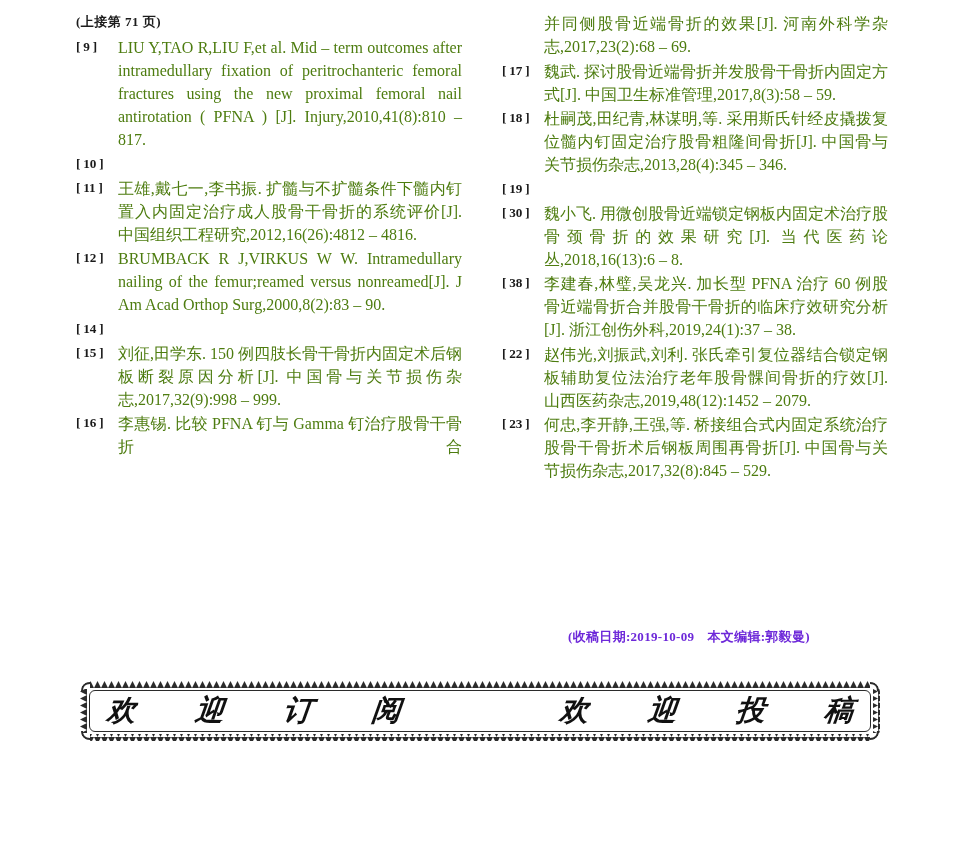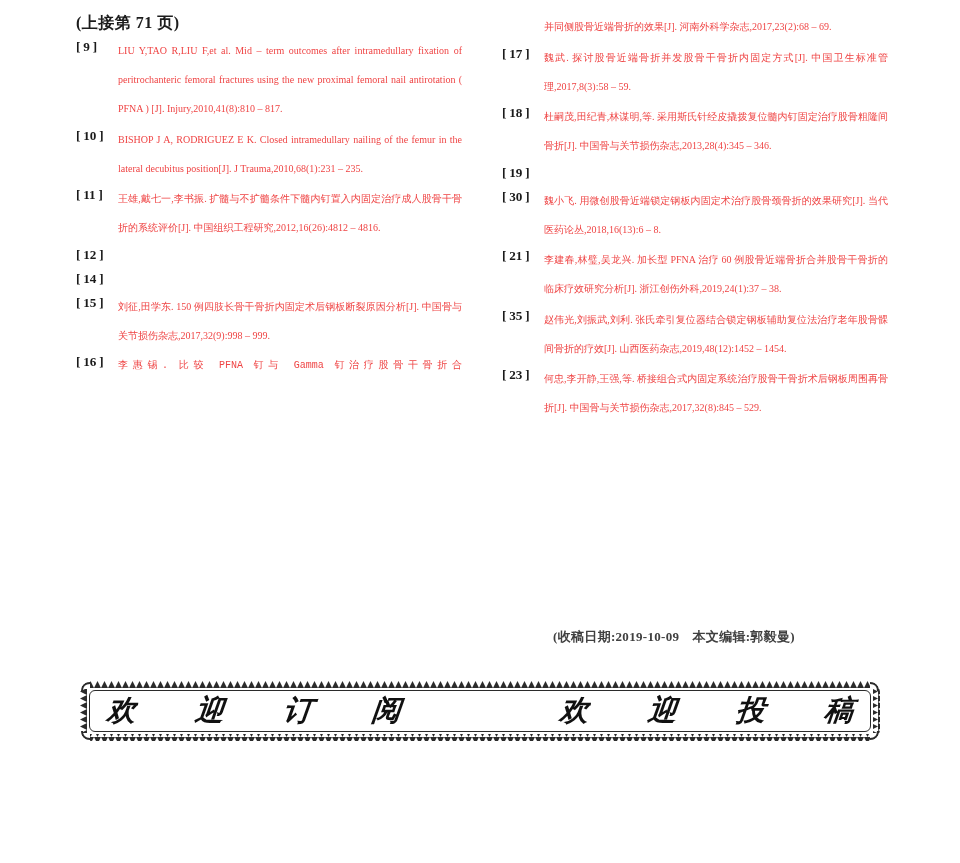--- a/index.html
+++ b/index.html
@@ -30,7 +30,7 @@
     position: absolute;
     left: 76px;
     top: 13px;
-    font-size: 16px;
+    font-size: 13px;
     letter-spacing: 0.5px;
     font-weight: 600;
     color: #1c1c1c;

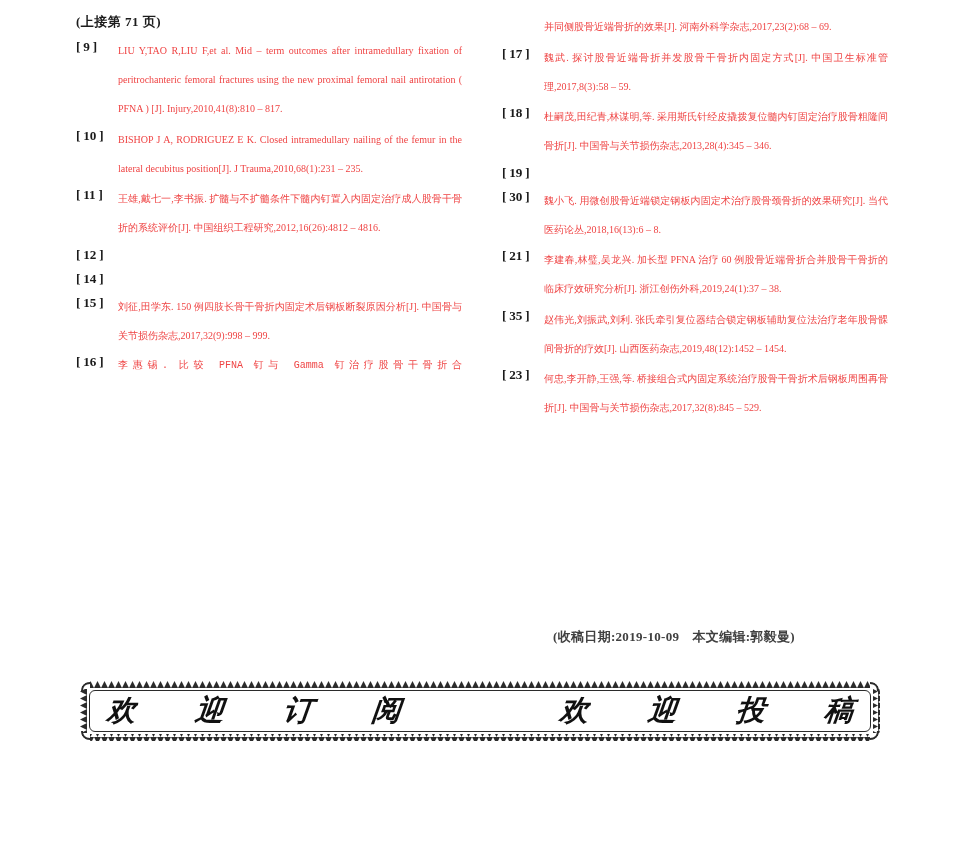--- a/index.html
+++ b/index.html
@@ -69,13 +69,13 @@
   }
   .ref-body {
     flex: 1 1 auto;
-    font-size: 10px;
-    line-height: 29px;
+    font-size: 16px;
+    line-height: 23px;
     text-align: justify;
     text-justify: inter-character;
     text-align-last: left;
     word-break: break-word;
-    color: #ef4444;
+    color: #4d7c0f;
   }
   .ref-body.last-justify {
     text-align-last: justify;

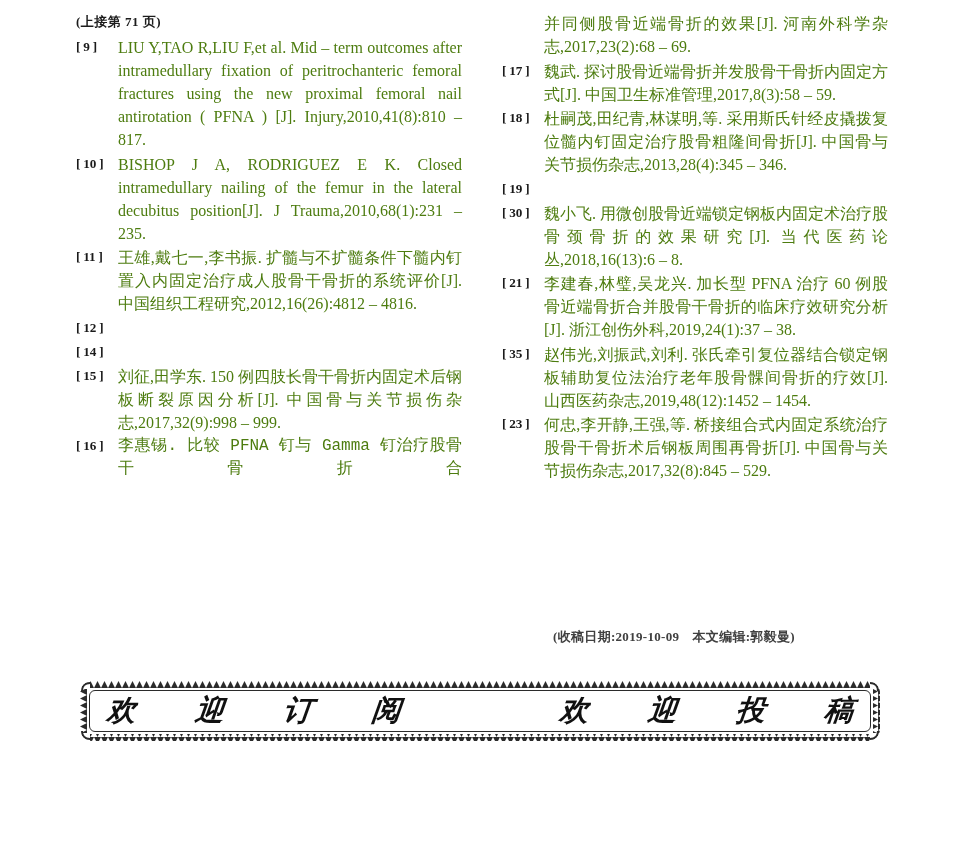--- a/index.html
+++ b/index.html
@@ -152,7 +152,6 @@
       </div>
       <div class="ref">
         <div class="ref-num">[ 10 ]</div>
-        <div class="ref-body">BISHOP J A, RODRIGUEZ E K. Closed intramedullary nailing of the femur in the lateral decubitus position[J]. J Trauma,2010,68(1):231 – 235.</div>
       </div>
       <div class="ref">
         <div class="ref-num">[ 11 ]</div>

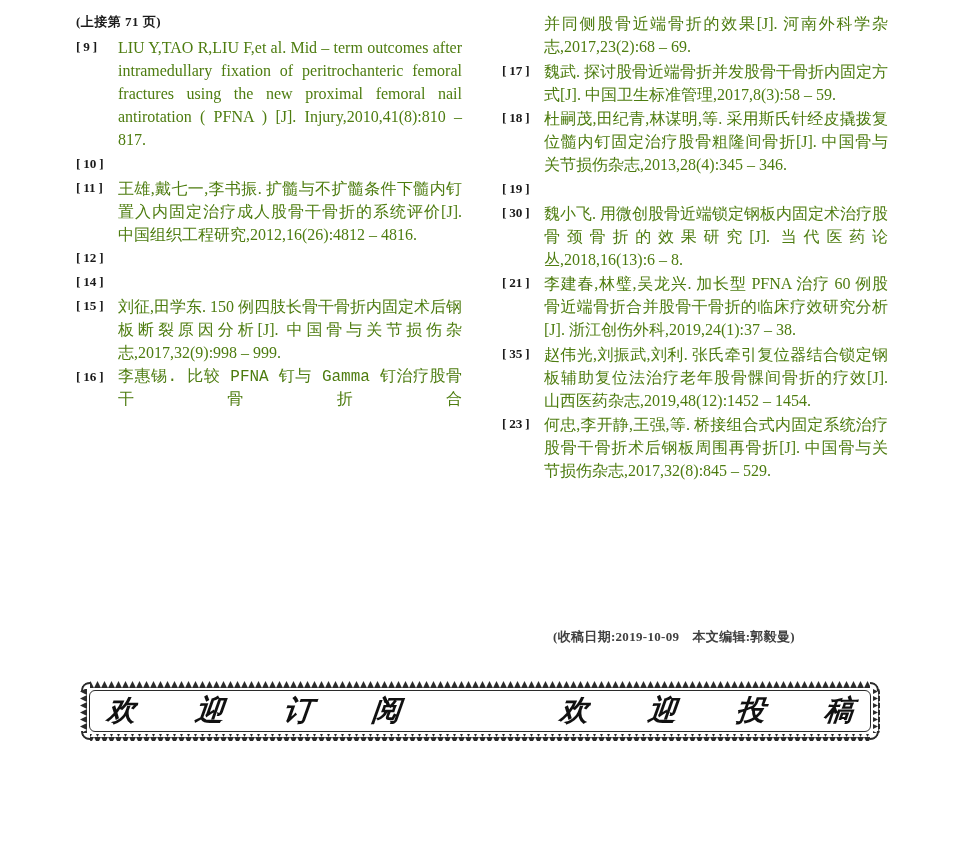--- a/index.html
+++ b/index.html
@@ -159,6 +159,7 @@
       </div>
       <div class="ref">
         <div class="ref-num">[ 12 ]</div>
+        <div class="ref-body">BRUMBACK R J,VIRKUS W W. Intramedullary nailing of the femur;reamed versus nonreamed[J]. J Am Acad Orthop Surg,2000,8(2):83 – 90.</div>
       </div>
       <div class="ref">
         <div class="ref-num">[ 14 ]</div>

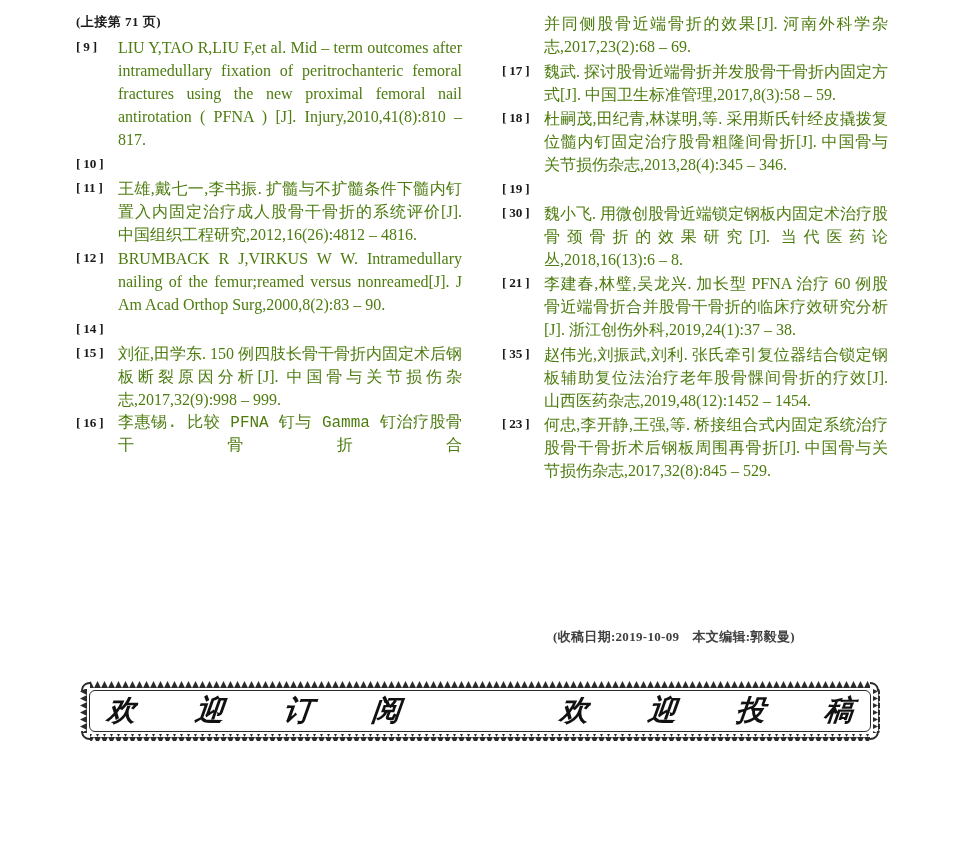--- a/index.html
+++ b/index.html
@@ -195,7 +195,7 @@
         <div class="ref-body">魏小飞. 用微创股骨近端锁定钢板内固定术治疗股骨颈骨折的效果研究[J]. 当代医药论丛,2018,16(13):6 – 8.</div>
       </div>
       <div class="ref">
-        <div class="ref-num">[ 21 ]</div>
+        <div class="ref-num">[ 38 ]</div>
         <div class="ref-body">李建春,林璧,吴龙兴. 加长型 PFNA 治疗 60 例股骨近端骨折合并股骨干骨折的临床疗效研究分析[J]. 浙江创伤外科,2019,24(1):37 – 38.</div>
       </div>
       <div class="ref">

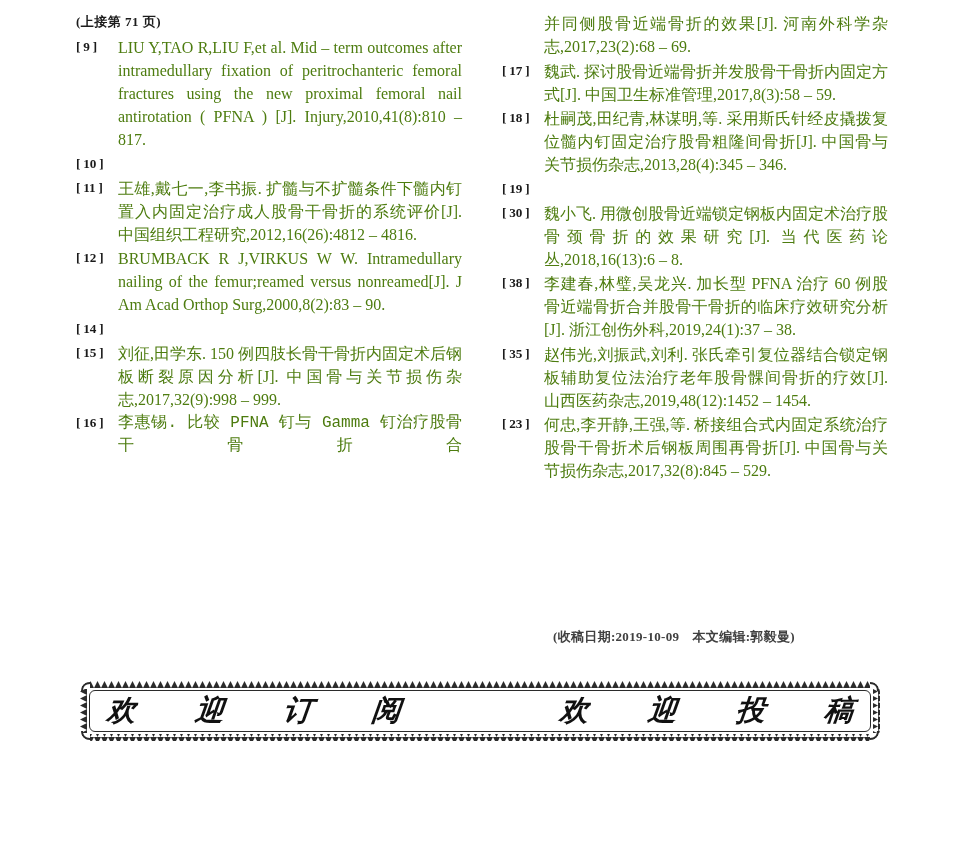--- a/index.html
+++ b/index.html
@@ -199,7 +199,7 @@
         <div class="ref-body">李建春,林璧,吴龙兴. 加长型 PFNA 治疗 60 例股骨近端骨折合并股骨干骨折的临床疗效研究分析[J]. 浙江创伤外科,2019,24(1):37 – 38.</div>
       </div>
       <div class="ref">
-        <div class="ref-num">[ 35 ]</div>
+        <div class="ref-num">[ 22 ]</div>
         <div class="ref-body">赵伟光,刘振武,刘利. 张氏牵引复位器结合锁定钢板辅助复位法治疗老年股骨髁间骨折的疗效[J]. 山西医药杂志,2019,48(12):1452 – 1454.</div>
       </div>
       <div class="ref">

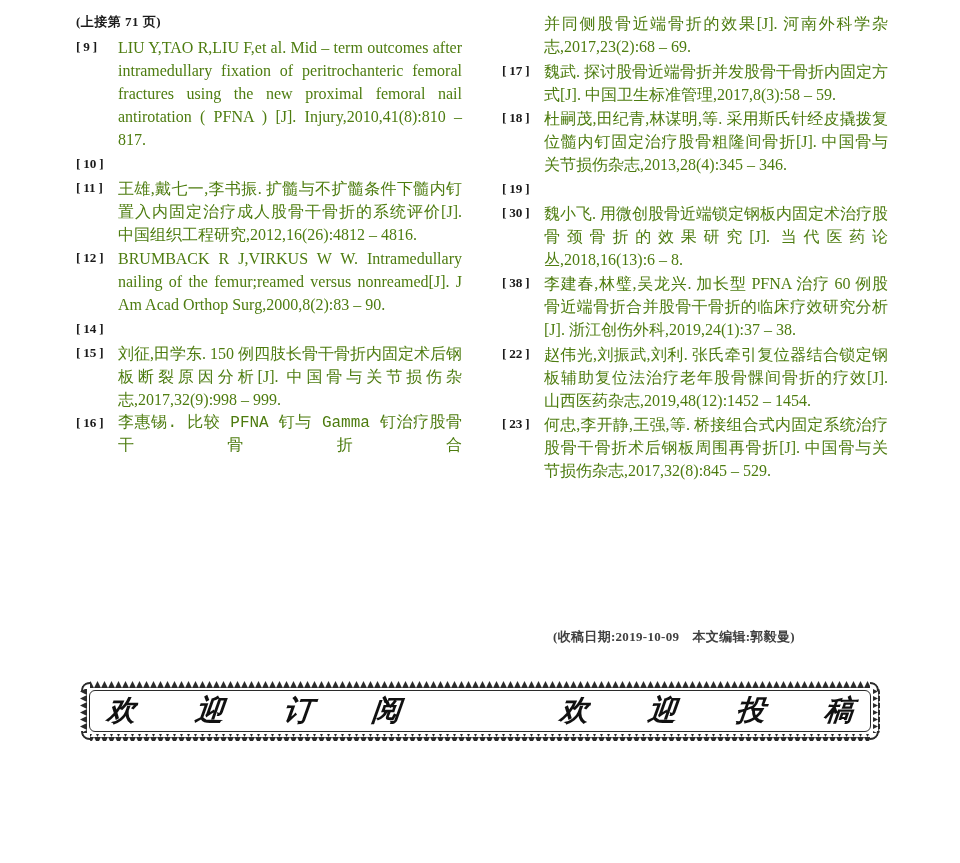--- a/index.html
+++ b/index.html
@@ -200,7 +200,7 @@
       </div>
       <div class="ref">
         <div class="ref-num">[ 22 ]</div>
-        <div class="ref-body">赵伟光,刘振武,刘利. 张氏牵引复位器结合锁定钢板辅助复位法治疗老年股骨髁间骨折的疗效[J]. 山西医药杂志,2019,48(12):1452 – 1454.</div>
+        <div class="ref-body">赵伟光,刘振武,刘利. 张氏牵引复位器结合锁定钢板辅助复位法治疗老年股骨髁间骨折的疗效[J]. 山西医药杂志,2019,48(12):1452 – 2079.</div>
       </div>
       <div class="ref">
         <div class="ref-num">[ 23 ]</div>

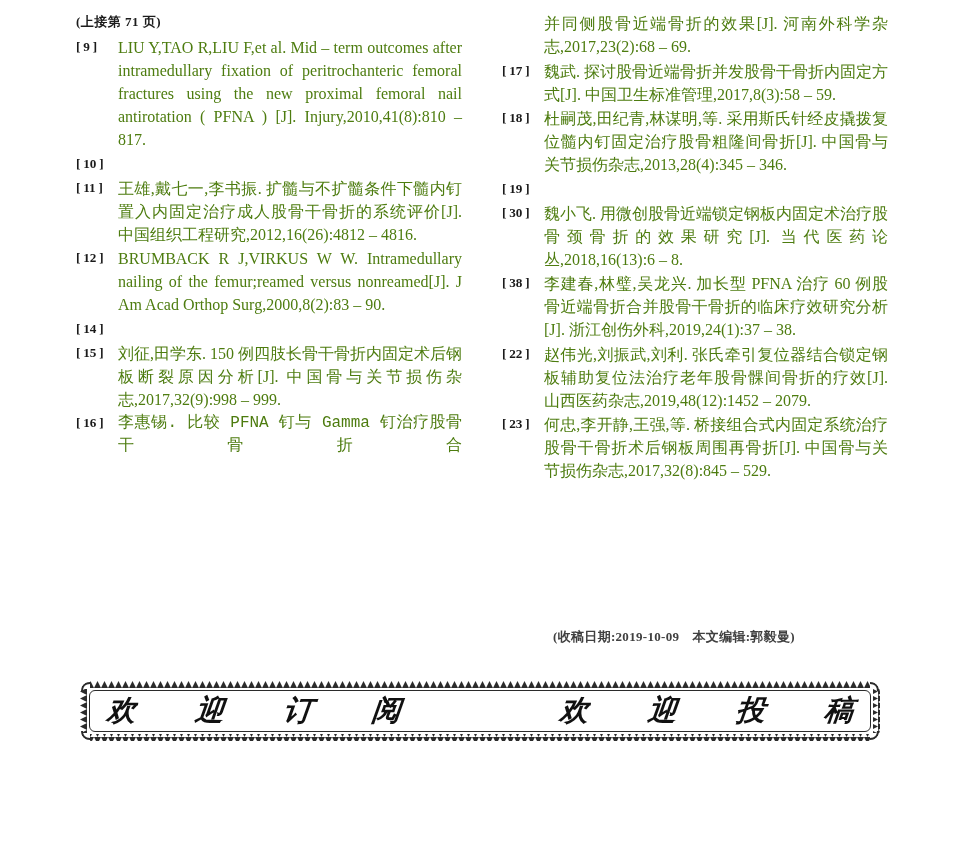--- a/index.html
+++ b/index.html
@@ -79,7 +79,6 @@
   }
   .ref-body.last-justify {
     text-align-last: justify;
-    font-family: Liberation Mono, monospace;
   }
   
   .ref-cont .ref-num { visibility: hidden; }

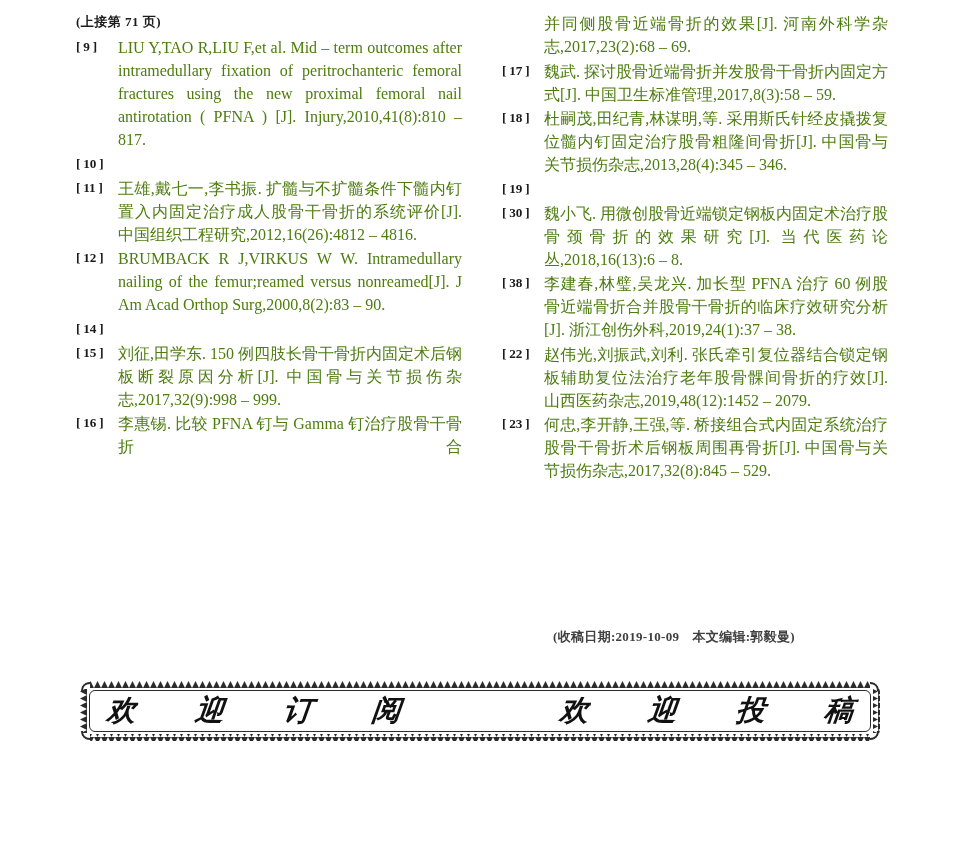--- a/index.html
+++ b/index.html
@@ -86,14 +86,14 @@
   
   .recv-line {
     position: absolute;
-    left: 475px;
+    left: 490px;
     top: 628px;
     width: 398px;
     text-align: center;
     font-size: 13px;
     font-weight: 600;
     letter-spacing: 0.3px;
-    color: #404040;
+    color: #6d28d9;
   }
 
   

